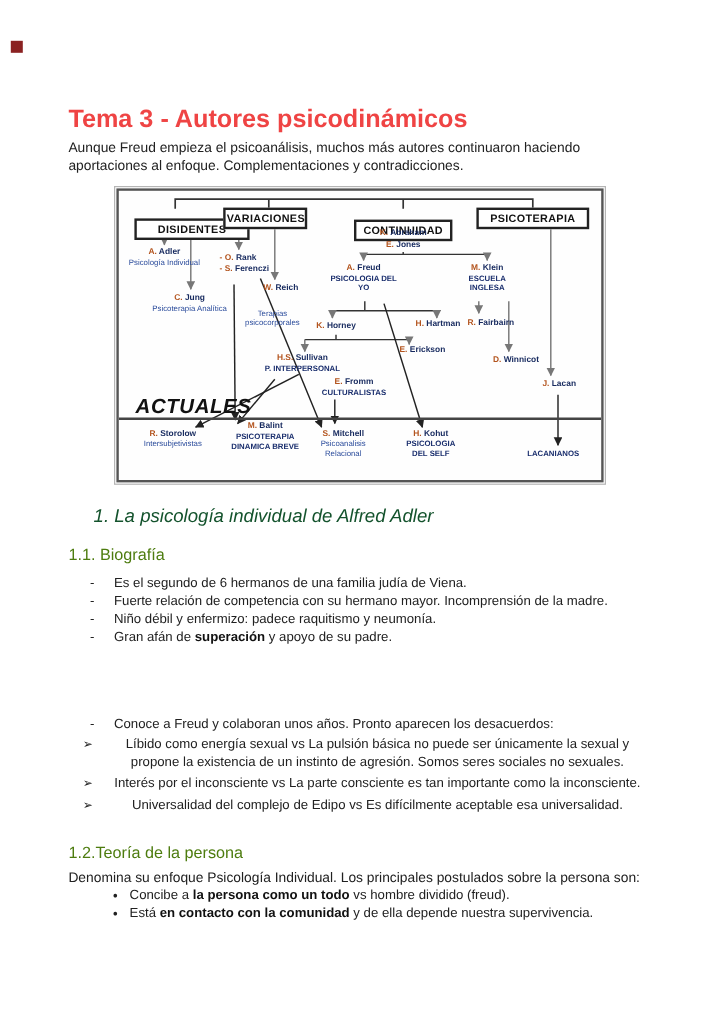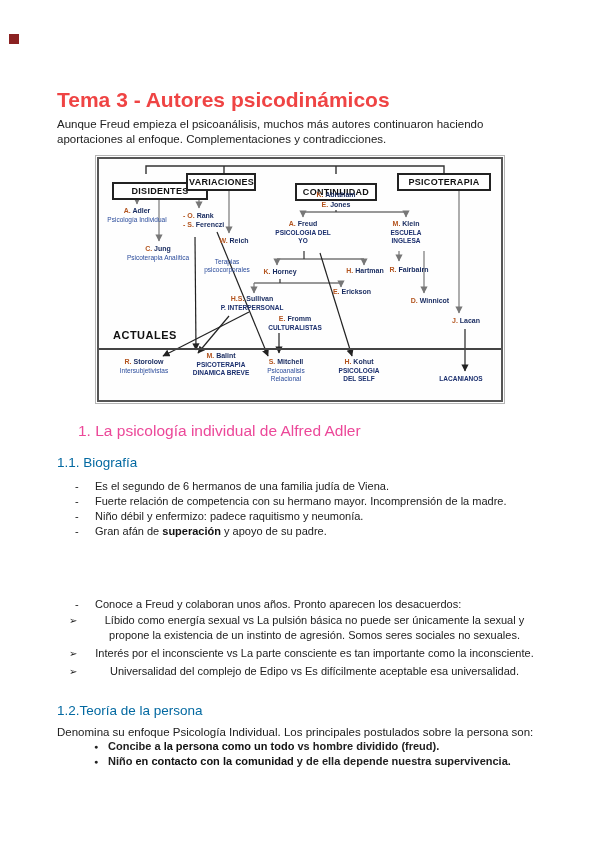--- a/index.html
+++ b/index.html
@@ -24,7 +24,7 @@
   .ini{color:#b3541e;font-weight:bold;}
   .sub{font-size:6.5px;color:#2a4b9b;line-height:8px;}
   .caps{font-size:6.5px;font-weight:bold;color:#1b2f6e;line-height:8px;}
-  .actuales{position:absolute;left:14px;top:170px;font-size:11px;font-weight:bold;color:#111;letter-spacing:.5px;}
+  .actuales{position:absolute;left:14px;top:170px;font-size:17px;font-weight:bold;color:#111;letter-spacing:.5px;font-style:italic;}
 
   
   .sec-heading{left:78px;top:421px;font-size:15.5px;color:#ec4899;line-height:20px;}

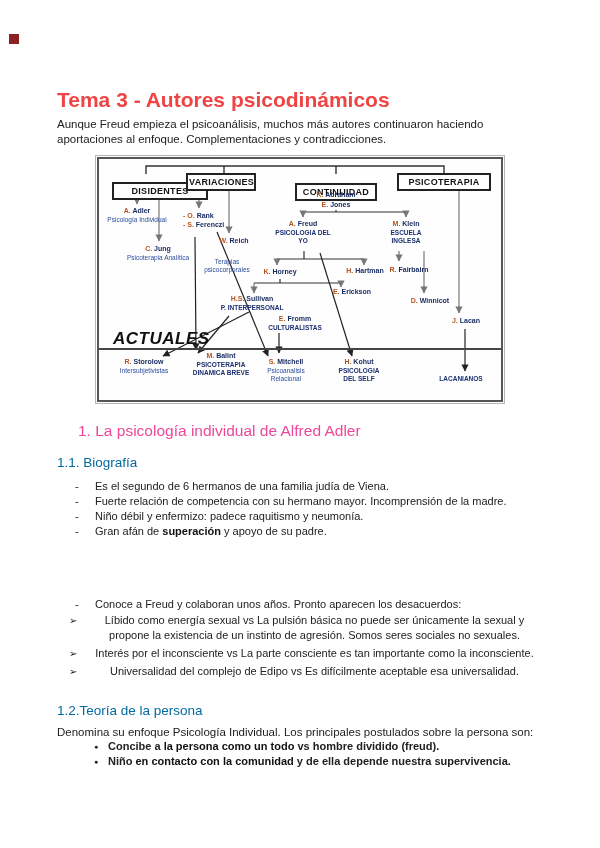--- a/index.html
+++ b/index.html
@@ -27,7 +27,7 @@
   .actuales{position:absolute;left:14px;top:170px;font-size:17px;font-weight:bold;color:#111;letter-spacing:.5px;font-style:italic;}
 
   
-  .sec-heading{left:78px;top:421px;font-size:15.5px;color:#ec4899;line-height:20px;}
+  .sec-heading{left:78px;top:421px;font-size:15.5px;color:#14532d;line-height:20px;font-style:italic;}
   .sub-heading{font-size:13.5px;color:#0369a1;line-height:17px;}
   .h-bio{left:57px;top:454px;}
   .h-teoria{left:57px;top:702px;}

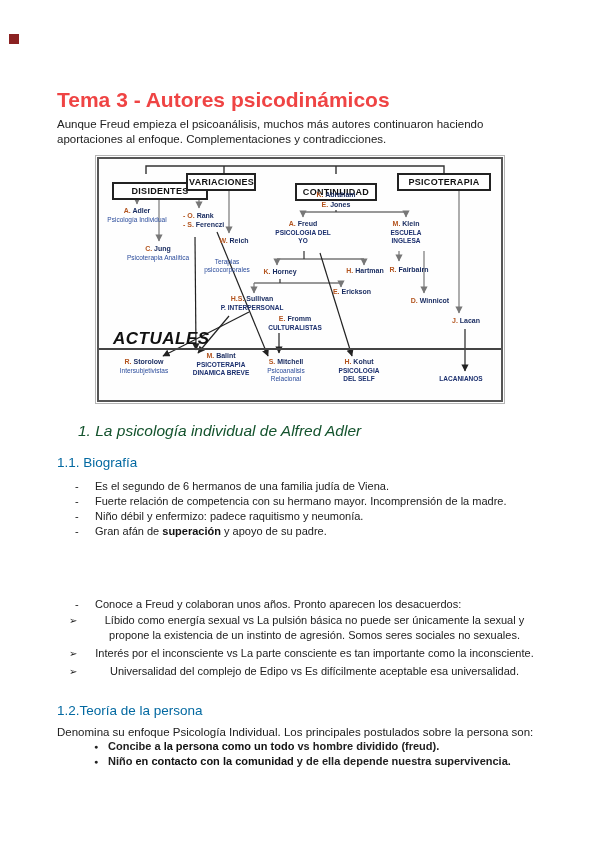--- a/index.html
+++ b/index.html
@@ -28,7 +28,7 @@
 
   
   .sec-heading{left:78px;top:421px;font-size:15.5px;color:#14532d;line-height:20px;font-style:italic;}
-  .sub-heading{font-size:13.5px;color:#0369a1;line-height:17px;}
+  .sub-heading{font-size:13.5px;color:#4d7c0f;line-height:17px;}
   .h-bio{left:57px;top:454px;}
   .h-teoria{left:57px;top:702px;}
   .para{font-size:11.5px;line-height:15px;color:#212121;}

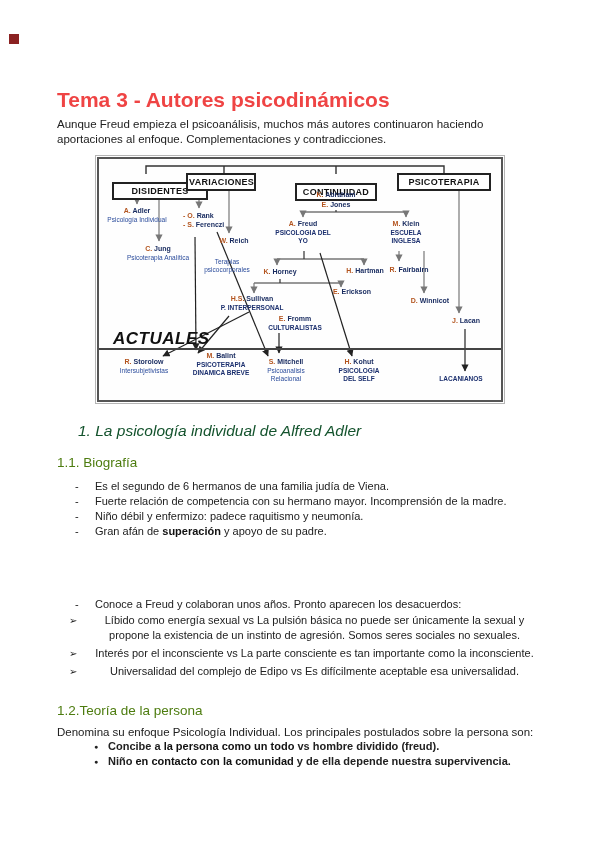--- a/index.html
+++ b/index.html
@@ -45,7 +45,7 @@
   .bio-list{left:57px;top:479px;width:488px;}
   .freud-li{left:57px;top:597px;width:488px;}
   .dis-list{left:57px;top:613px;width:482px;text-align:center;}
-  .dot-list{left:57px;top:739px;width:488px;font-weight:bold;}
+  .dot-list{left:57px;top:739px;width:488px;}
   b{color:#111;}
 </style>
 </head>

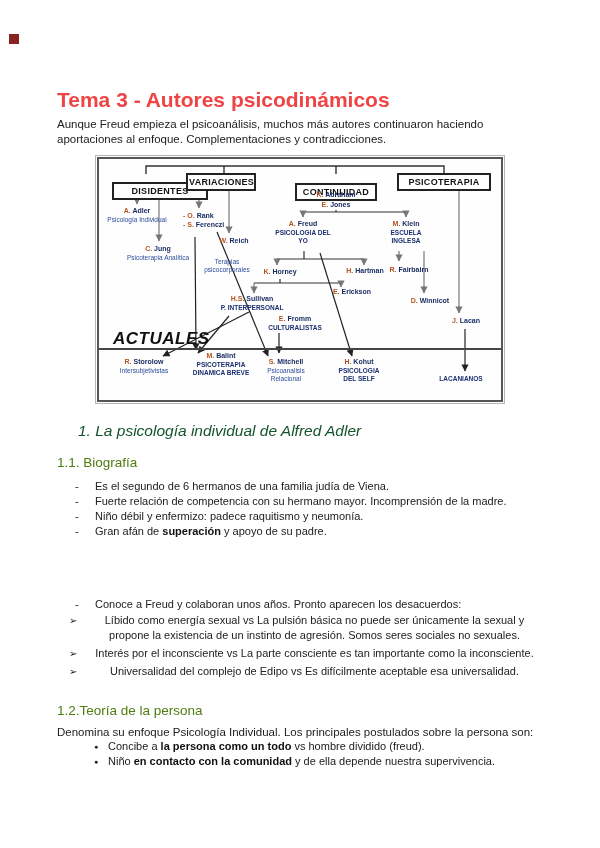--- a/index.html
+++ b/index.html
@@ -215,7 +215,7 @@
 
   <div class="abs list dot-list">
     <div class="li dot"><span>Concibe a </span><b>la persona como un todo</b><span> vs hombre dividido (freud).</span></div>
-    <div class="li dot"><span>Niño </span><b>en contacto con la comunidad</b><span> y de ella depende nuestra supervivencia.</span></div>
+    <div class="li dot"><span>Está </span><b>en contacto con la comunidad</b><span> y de ella depende nuestra supervivencia.</span></div>
   </div>
 
 </div>

